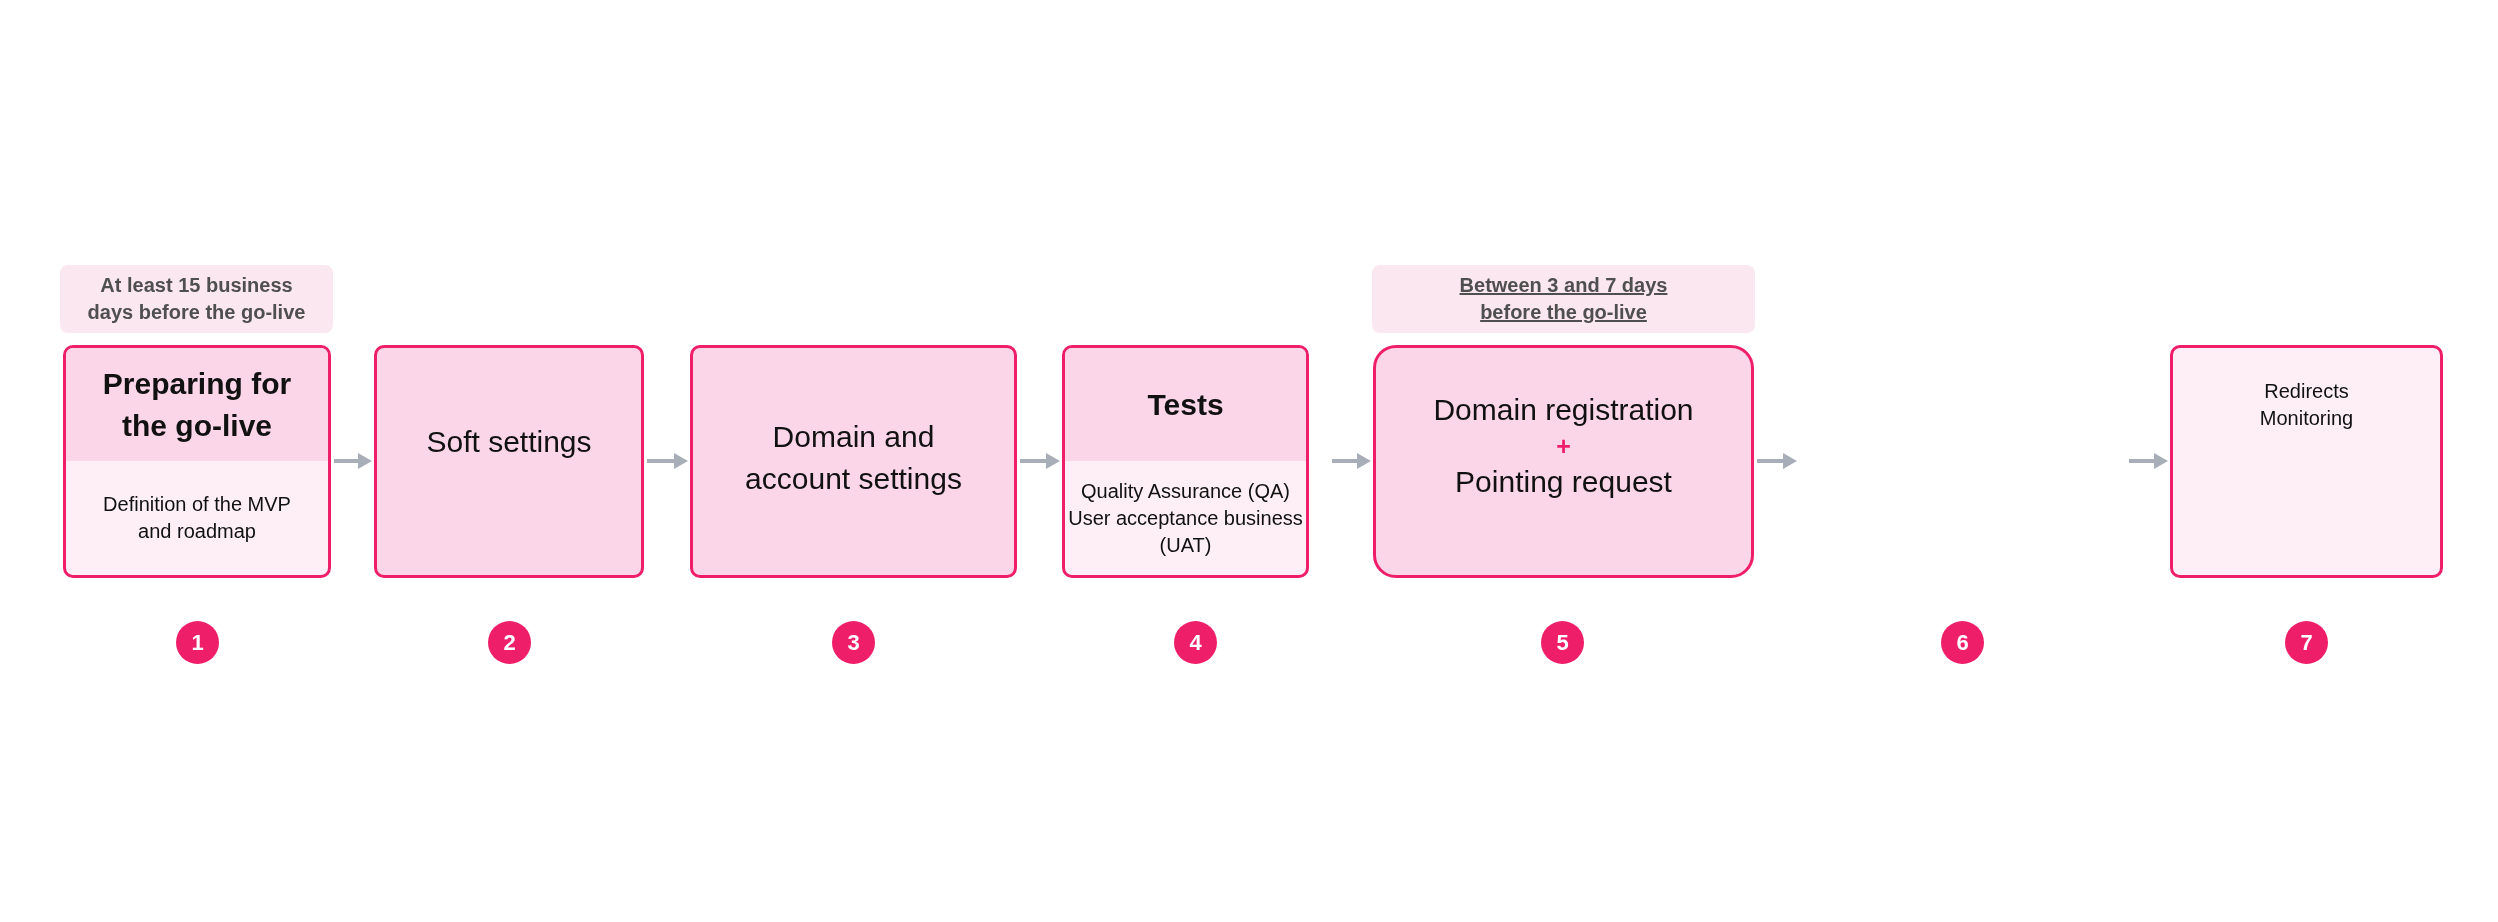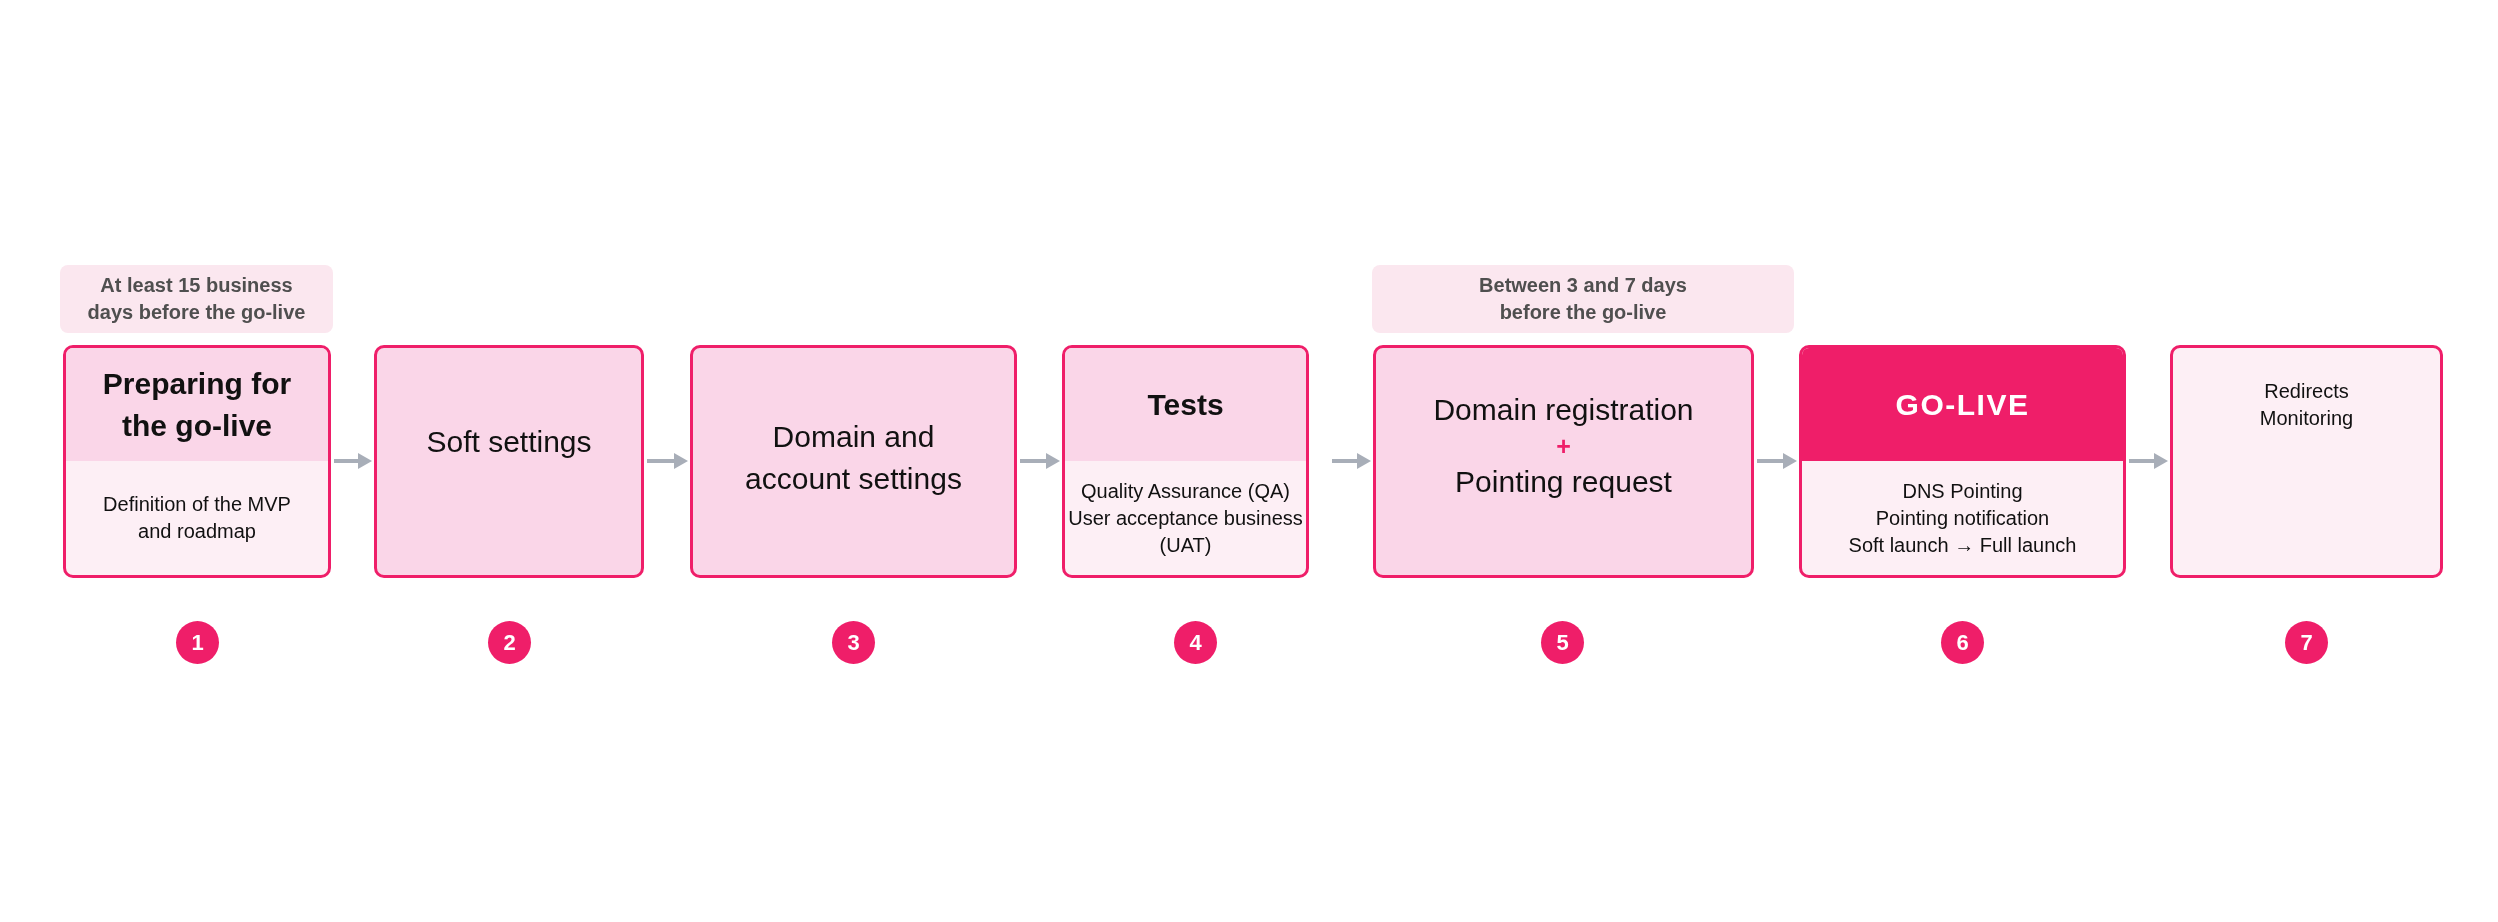--- a/index.html
+++ b/index.html
@@ -32,7 +32,7 @@
     text-align:center;white-space:pre-line;
   }
   .note-1{left:60px;width:273px;}
-  .note-2{left:1372px;width:422px;}
+  .note-2{left:1372px;width:383px;text-decoration:underline;}
   
   .box{
     position:absolute;top:345px;height:233px;

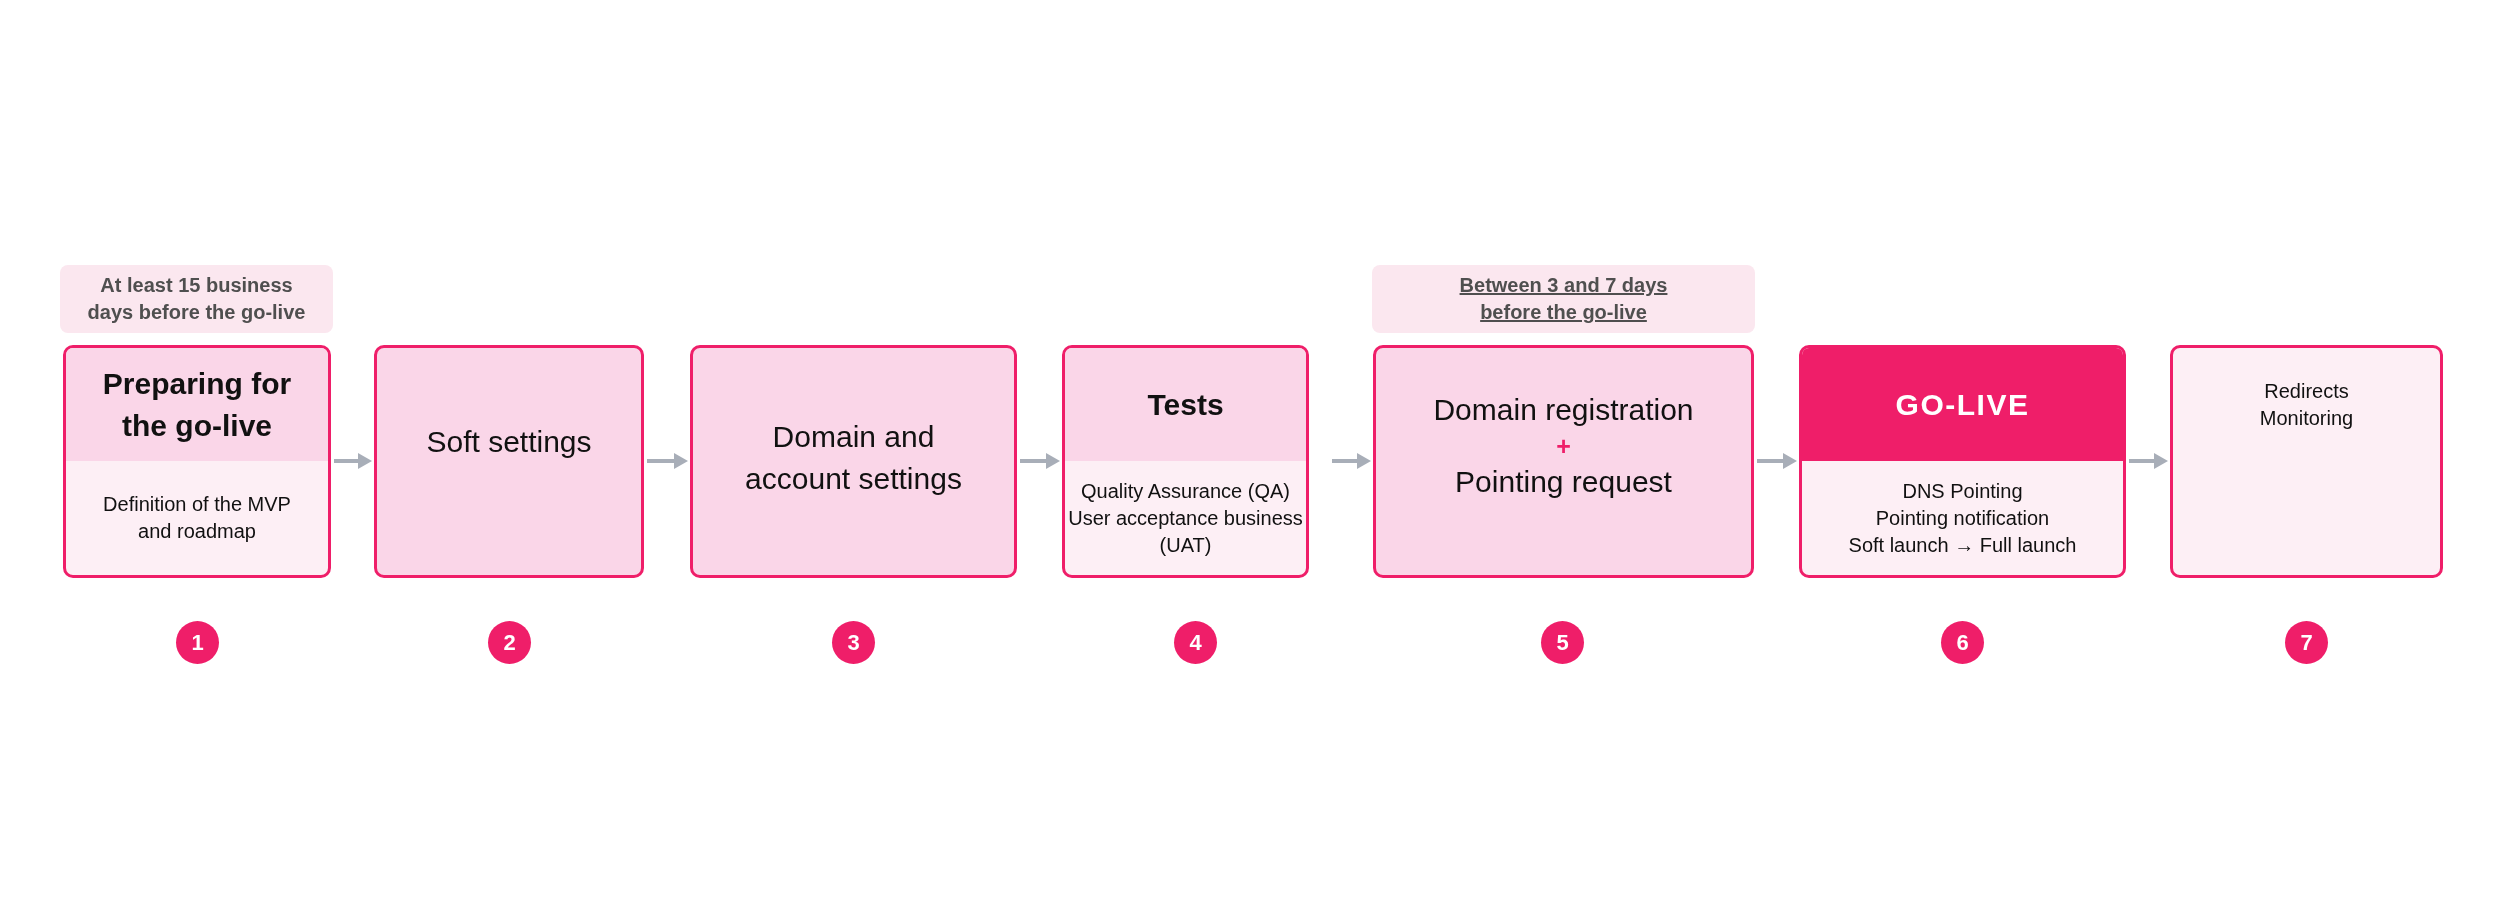--- a/index.html
+++ b/index.html
@@ -59,7 +59,7 @@
   .b2{left:374px;width:270px;}
   .b3{left:690px;width:327px;}
   .b4{left:1062px;width:247px;}
-  .b5{left:1373px;width:381px;}
+  .b5{left:1373px;width:381px;border-radius:23px;}
   .b6{left:1799px;width:327px;}
   .b7{left:2170px;width:273px;}
   .b6 .head{background:var(--accent);}

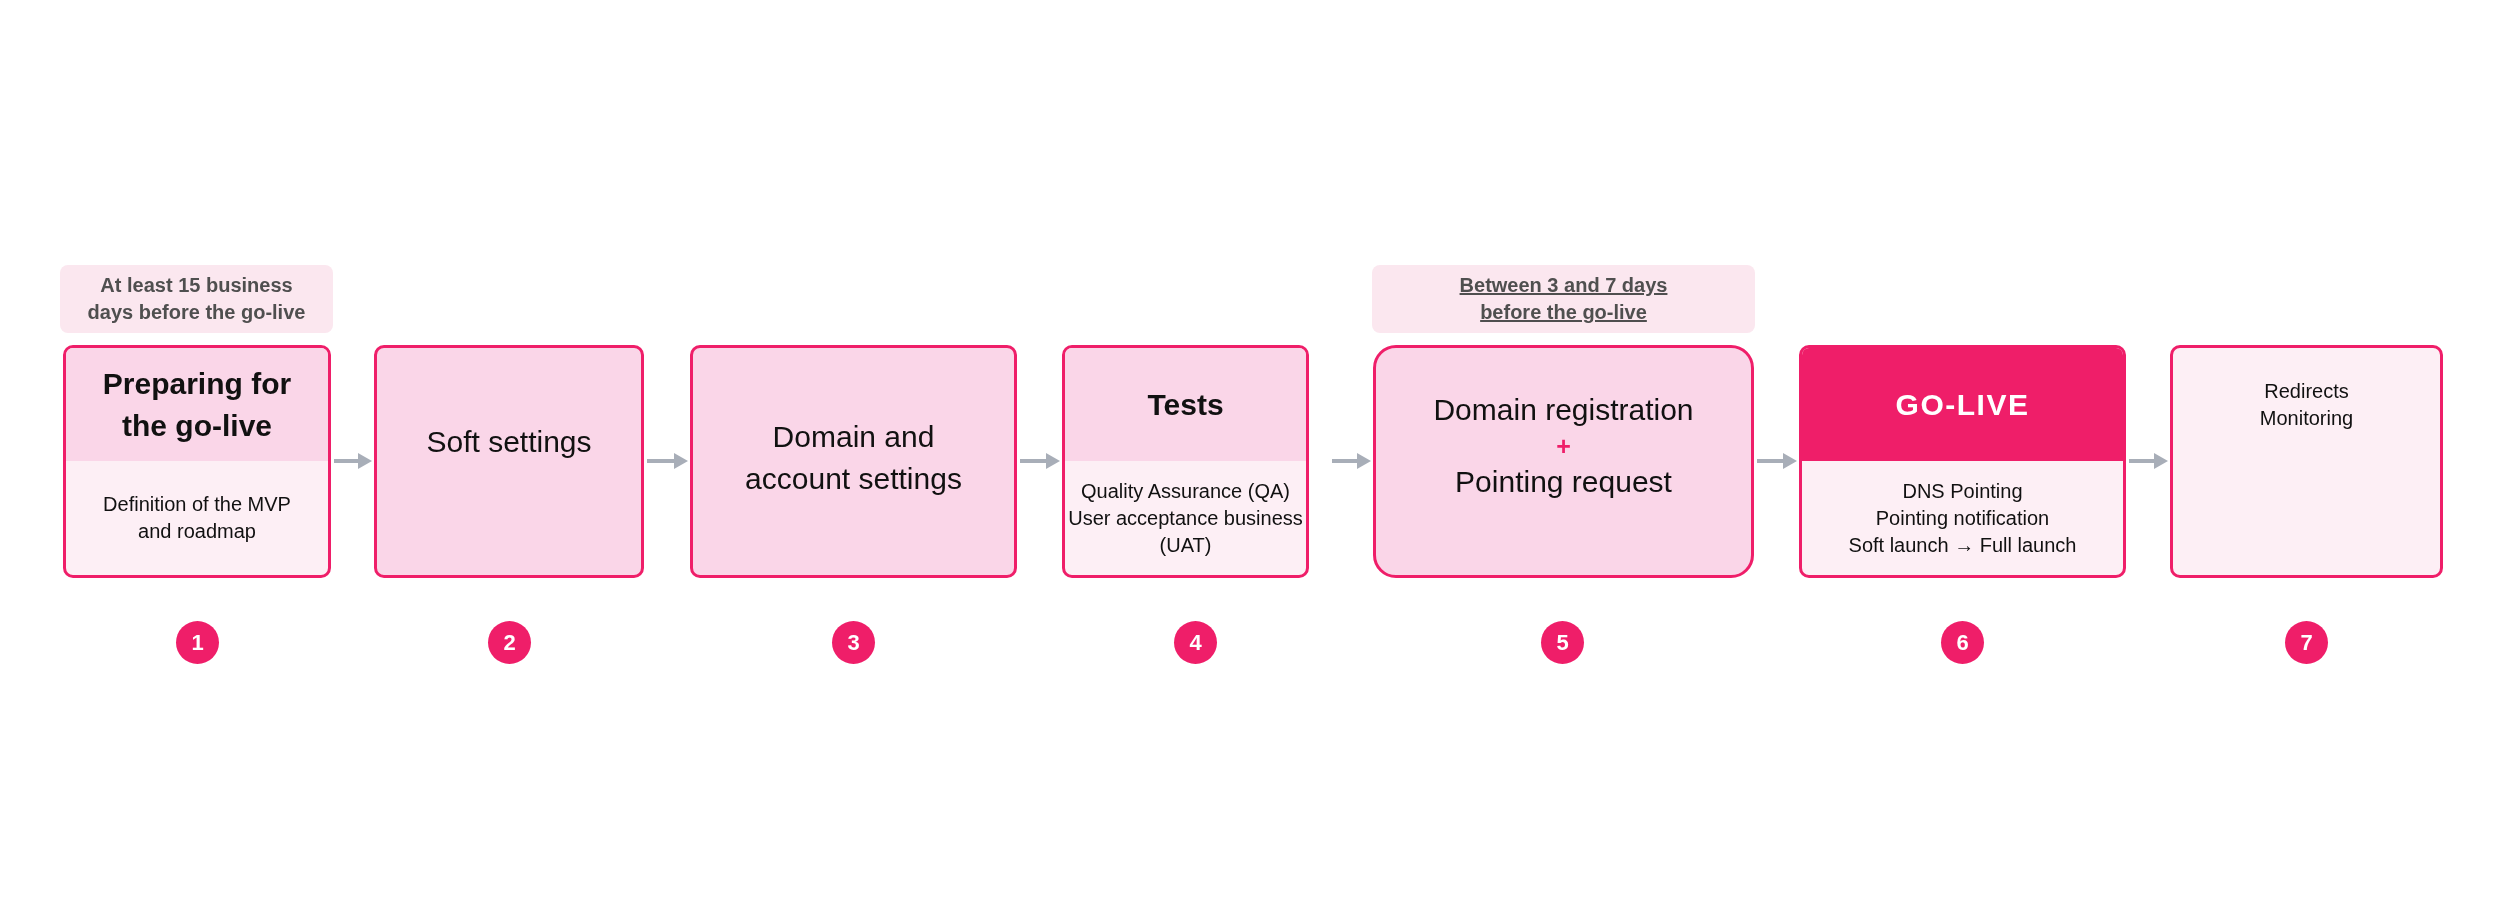--- a/index.html
+++ b/index.html
@@ -165,16 +165,6 @@
     </div>
   </div>
 
-  <div class="box b6">
-    <div class="head">
-      <div class="title">GO-LIVE</div>
-    </div>
-    <div class="body">
-      <div class="bodytext">DNS Pointing
-Pointing notification
-Soft launch → Full launch</div>
-    </div>
-  </div>
 
   <div class="box b7">
     <div class="body">

